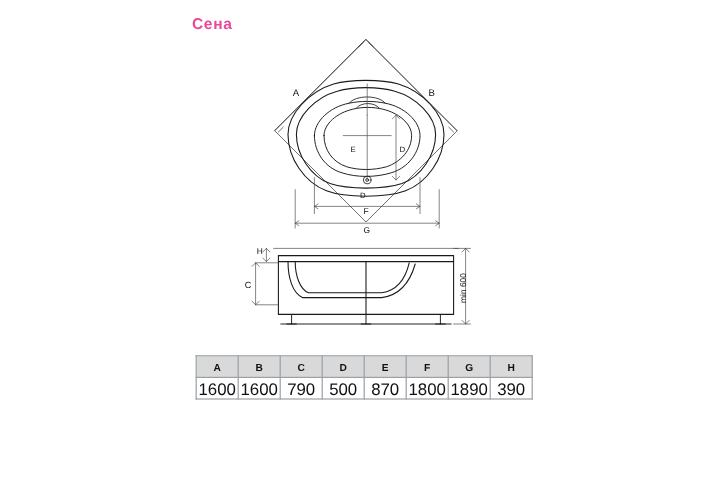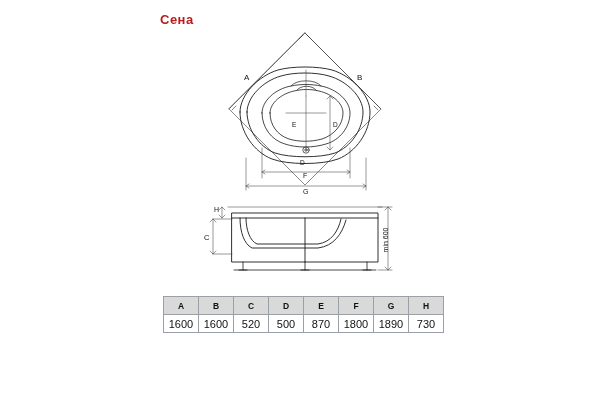--- a/index.html
+++ b/index.html
@@ -29,7 +29,7 @@
     font-size: 13px;
     font-weight: bold;
     letter-spacing: 0.5px;
-    color: #b91c1c;
+    color: #ec4899;
   }
   svg.diagram {
     position: absolute;

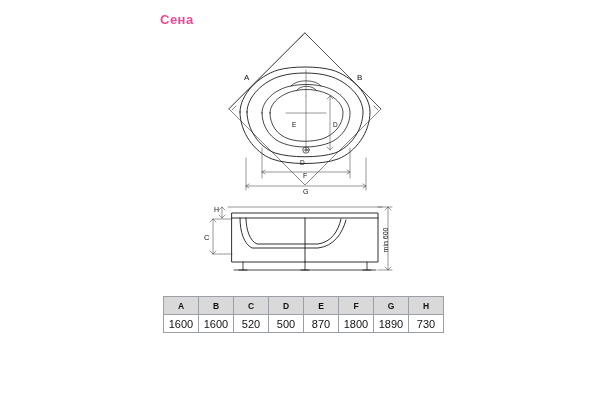--- a/index.html
+++ b/index.html
@@ -62,7 +62,7 @@
   .tbl td {
     background: #ffffff;
     color: #111;
-    font-size: 11px;
+    font-size: 14px;
   }
 </style>
 </head>

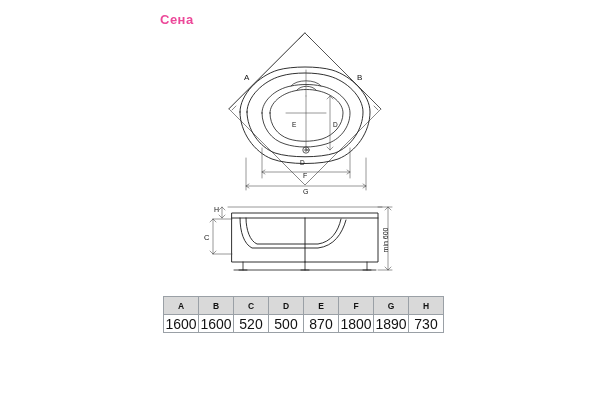--- a/index.html
+++ b/index.html
@@ -231,7 +231,7 @@
       <tr>
         <td>1600</td>
         <td>1600</td>
-        <td>520</td>
+        <td>790</td>
         <td>500</td>
         <td>870</td>
         <td>1800</td>

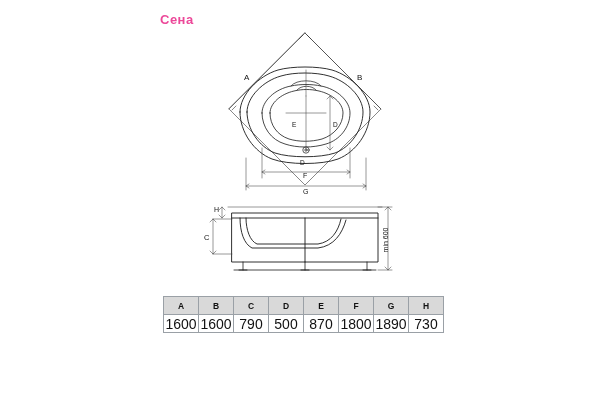--- a/index.html
+++ b/index.html
@@ -236,7 +236,7 @@
         <td>870</td>
         <td>1800</td>
         <td>1890</td>
-        <td>730</td>
+        <td>390</td>
       </tr>
     </tbody>
   </table>

